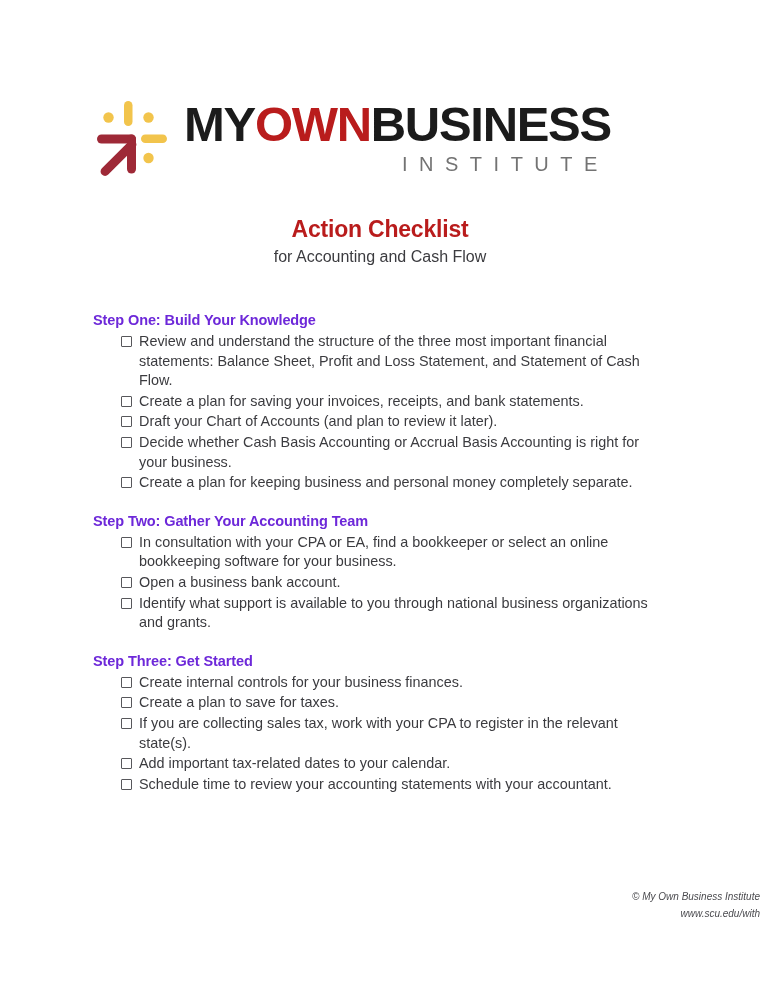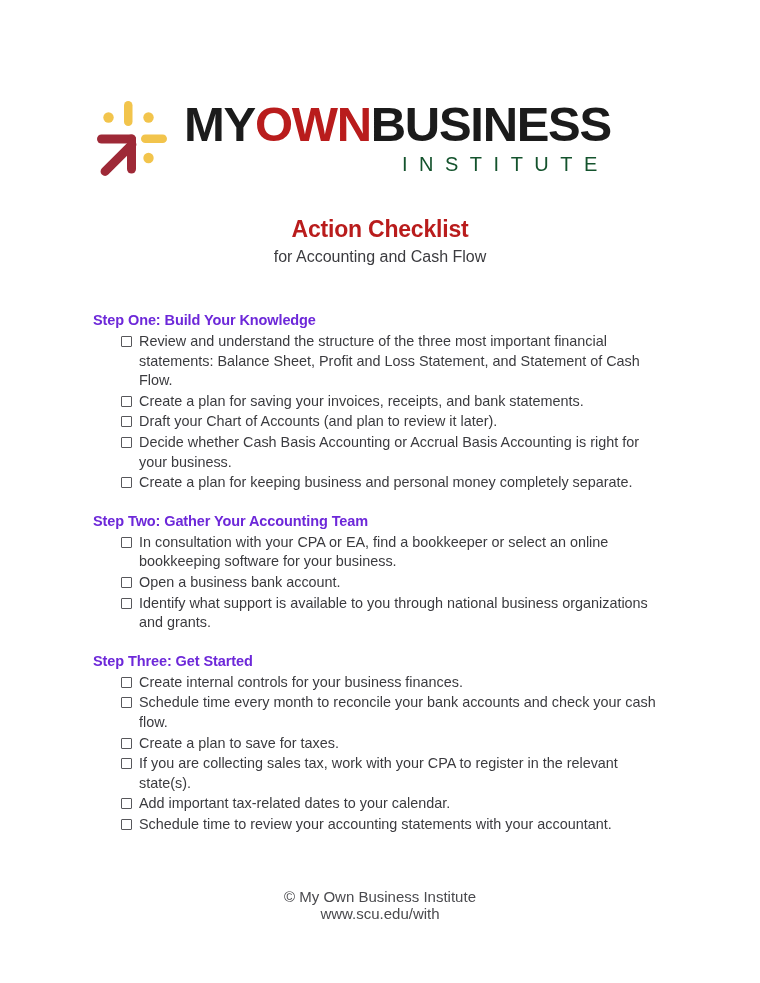--- a/index.html
+++ b/index.html
@@ -61,7 +61,7 @@
     font-size: 20px;
     font-weight: normal;
     letter-spacing: 11.5px;
-    color: #14532d;
+    color: #737373;
     text-align: right;
     padding-right: 2px;
     margin-top: 3px;

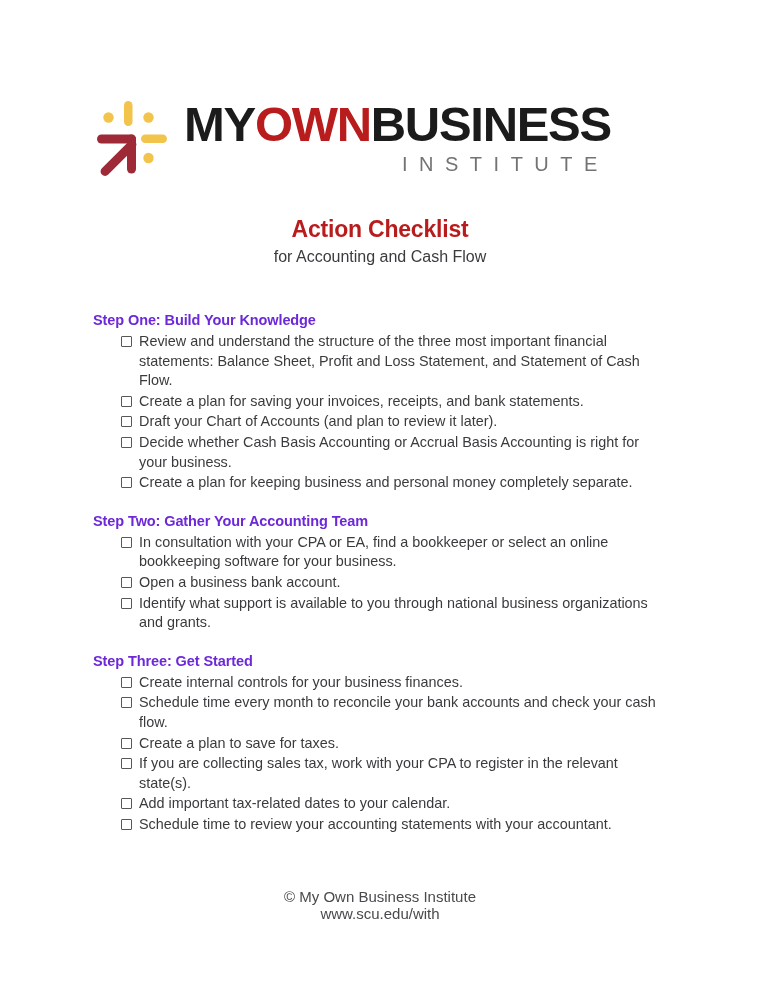--- a/index.html
+++ b/index.html
@@ -238,10 +238,6 @@
         </li>
         <li class="item">
           <span class="checkbox"></span>
-          <span class="item-label">Schedule time every month to reconcile your bank accounts and check your cash flow.</span>
-        </li>
-        <li class="item">
-          <span class="checkbox"></span>
           <span class="item-label">Create a plan to save for taxes.</span>
         </li>
         <li class="item">

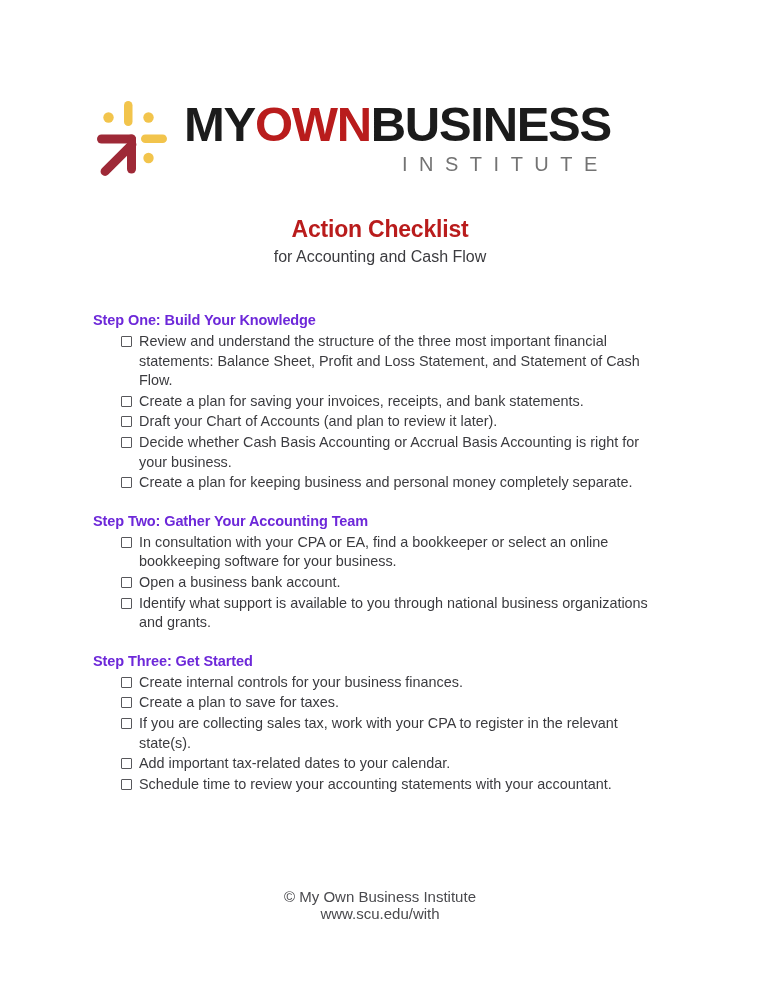--- a/index.html
+++ b/index.html
@@ -141,10 +141,11 @@
     left: 0;
     top: 888px;
     width: 760px;
-    text-align: center;
-    font-size: 15px;
+    text-align: right;
+    font-size: 10px;
     line-height: 17px;
     color: #4a4a4e;
+    font-style: italic;
   }
   .footer div { display: block; }
 </style>

